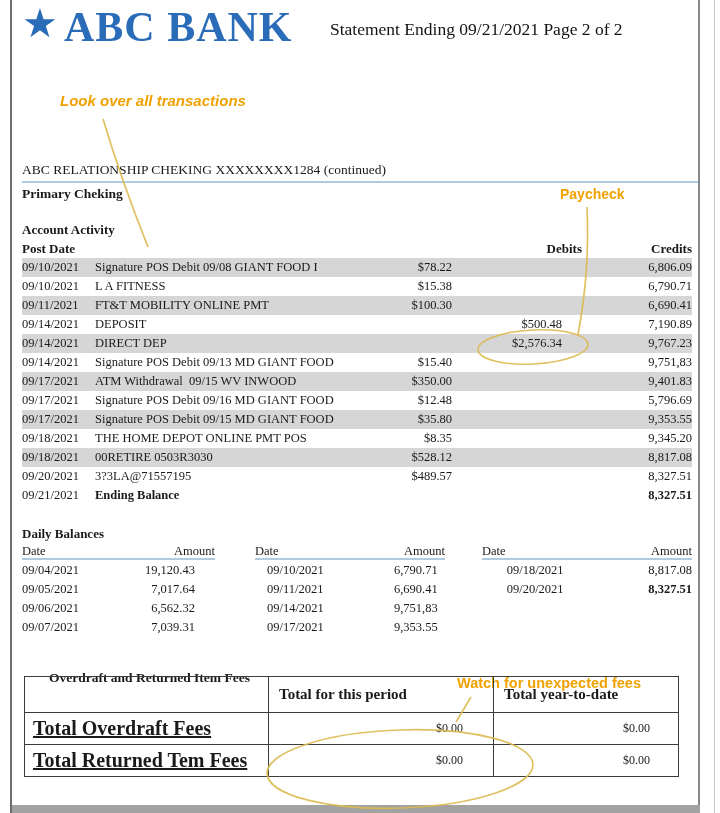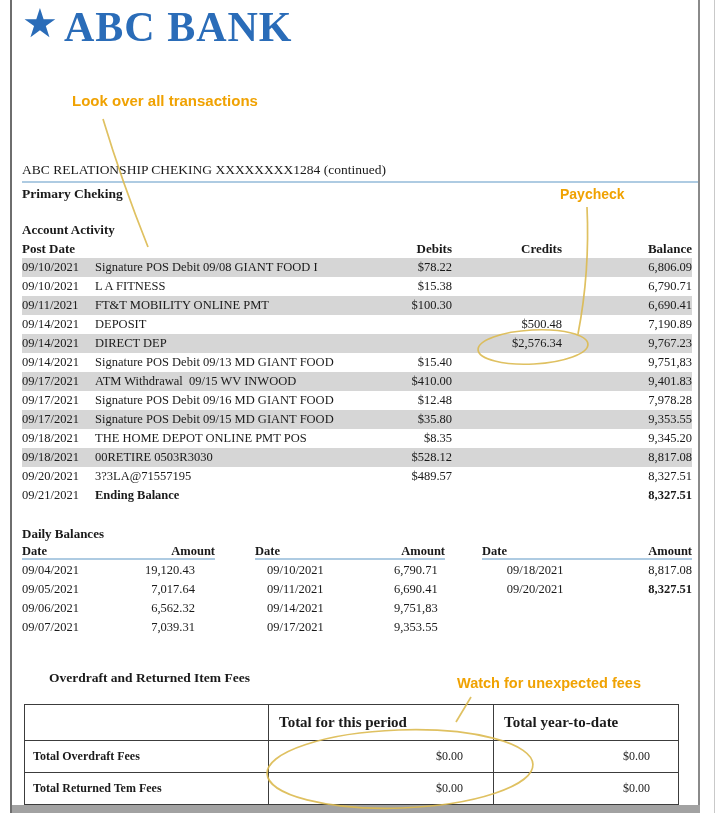--- a/index.html
+++ b/index.html
@@ -97,6 +97,7 @@
 
   <div class="logo-star">★</div>
   <div class="bank-name">ABC BANK</div>
+  <div class="stmt-line">Statement Ending 09/21/2021 Page 2 of 2</div>
 
   <div class="annot look">Look over all transactions</div>
   <div class="annot pay">Paycheck</div>

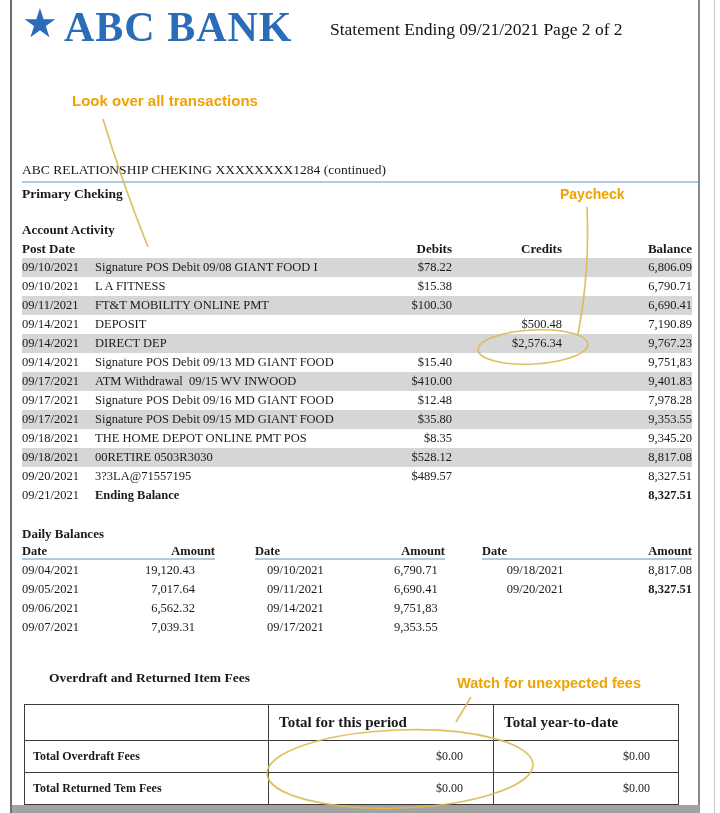--- a/index.html
+++ b/index.html
@@ -27,7 +27,7 @@
 
   
   .annot { position: absolute; font-family: "Liberation Sans", sans-serif; font-weight: bold; color: #f0a202; }
-  .annot.look  { left: 72px;  top: 92px;  font-size: 15px; }
+  .annot.look  { left: 60px;  top: 92px;  font-size: 15px; font-style: italic; }
   .annot.pay   { left: 560px; top: 186px; font-size: 14px; }
   .annot.watch { left: 457px; top: 675px; font-size: 14.5px; }
 

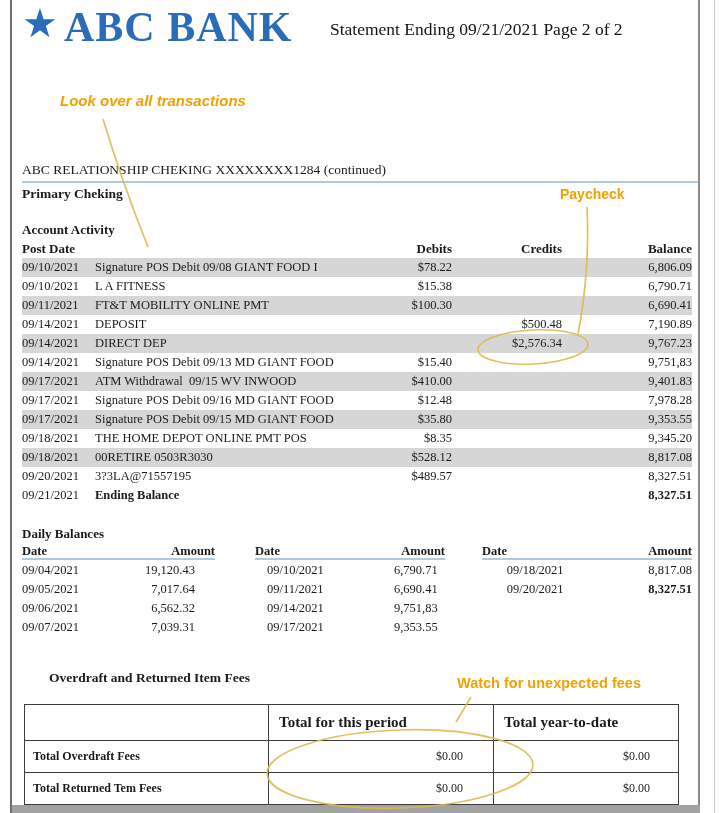--- a/index.html
+++ b/index.html
@@ -112,7 +112,6 @@
     <span class="h-postdate">Post Date</span>
     <span class="c-debit">Debits</span>
     <span class="c-credit">Credits</span>
-    <span class="c-balance">Balance</span>
   </div>
   <div class="aa-rows">
 

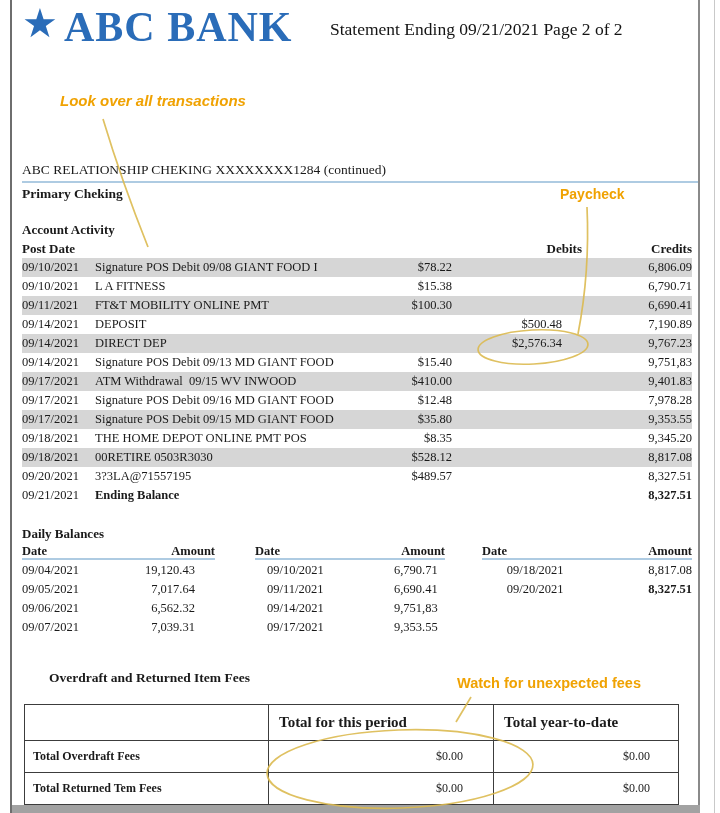--- a/index.html
+++ b/index.html
@@ -166,7 +166,7 @@
       <div class="aa-row shaded">
         <span class="c-postdate">09/17/2021</span>
         <span class="c-desc">ATM Withdrawal  09/15 WV INWOOD</span>
-        <span class="c-debit">$410.00</span>
+        <span class="c-debit">$350.00</span>
         <span class="c-credit"></span>
         <span class="c-balance">9,401.83</span>
       </div>

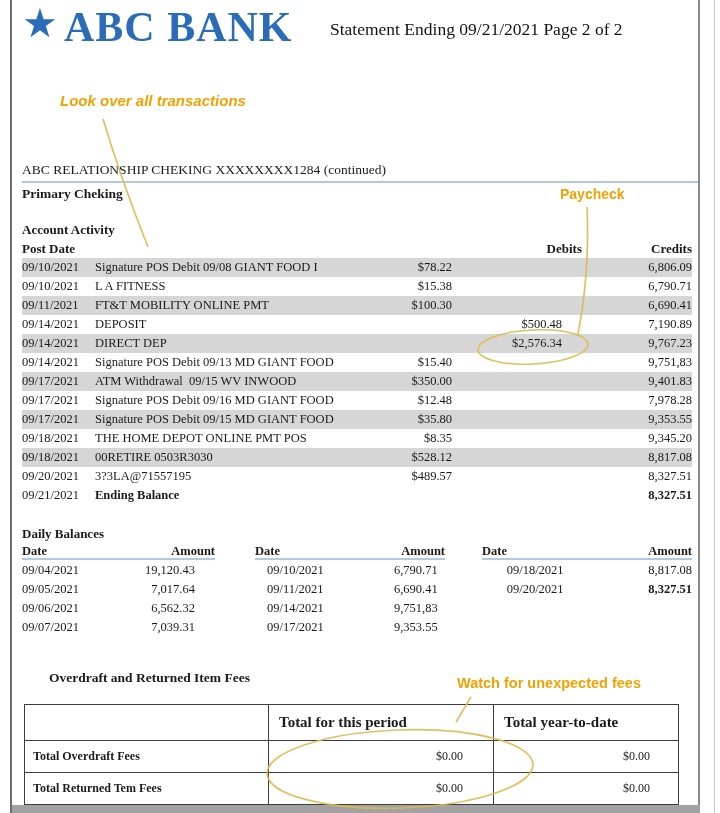--- a/index.html
+++ b/index.html
@@ -176,7 +176,7 @@
         <span class="c-desc">Signature POS Debit 09/16 MD GIANT FOOD</span>
         <span class="c-debit">$12.48</span>
         <span class="c-credit"></span>
-        <span class="c-balance">7,978.28</span>
+        <span class="c-balance">5,796.69</span>
       </div>
 
       <div class="aa-row shaded">

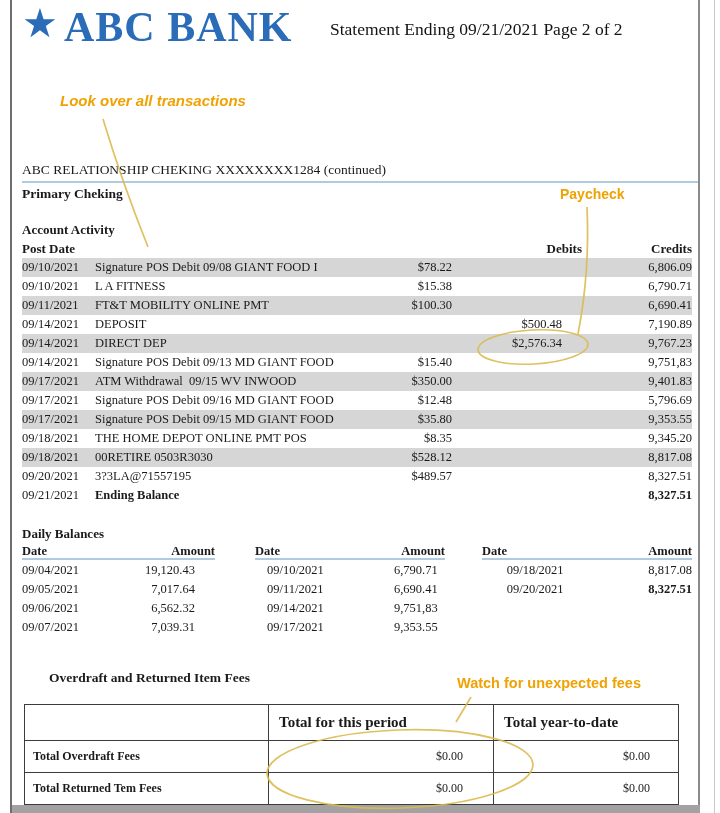--- a/index.html
+++ b/index.html
@@ -53,7 +53,7 @@
 
   
   .db-title  { position: absolute; left: 22px; top: 526px; font-size: 13px; font-weight: bold; }
-  .db-header { position: absolute; left: 22px; top: 542px; font-weight: bold; font-size: 13px; }
+  .db-header { position: absolute; left: 22px; top: 542px; font-weight: normal; font-size: 13px; }
   .db-header, .db-row { display: flex; width: 670px; line-height: 19px; font-size: 12.5px; }
   .db-rows { position: absolute; left: 22px; top: 561px; }
   .db-row { height: 19px; gap: 32px; }

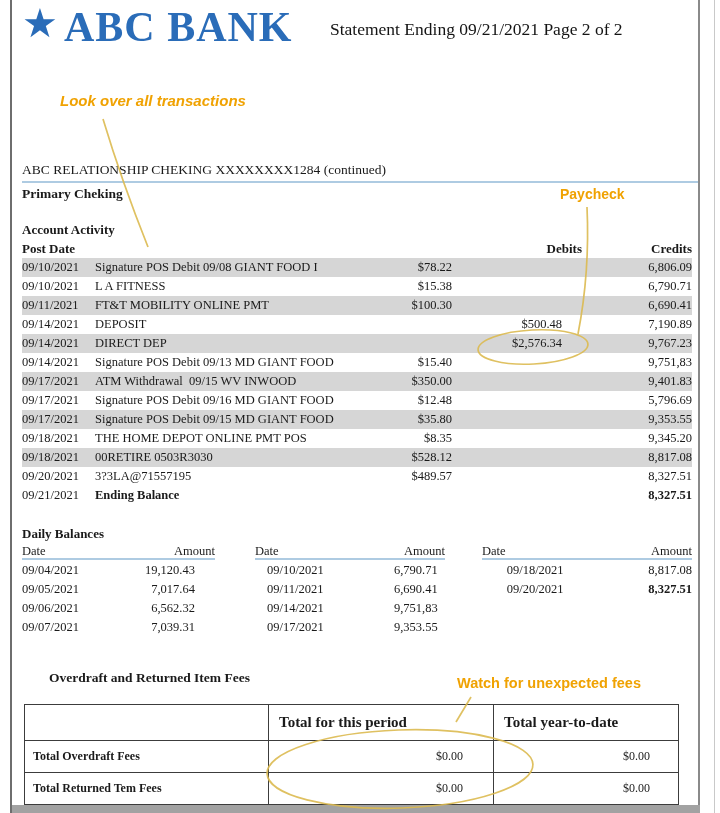--- a/index.html
+++ b/index.html
@@ -68,7 +68,7 @@
   
   .fees-title { position: absolute; left: 22px; top: 670px; font-size: 13.5px; font-weight: bold; margin-left: 27px; }
   .fees-table {
-    position: absolute; left: 24px; top: 704px; width: 654px;
+    position: absolute; left: 24px; top: 676px; width: 654px;
     border-collapse: collapse; table-layout: fixed;
   }
   .fees-table td, .fees-table th { border: 1.5px solid #3c3c3c; }

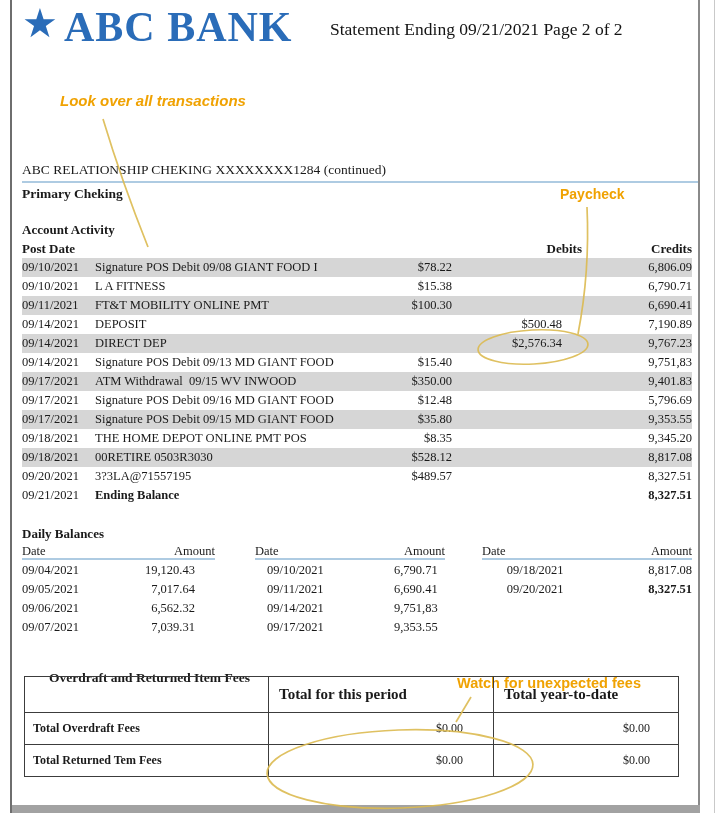--- a/index.html
+++ b/index.html
@@ -77,7 +77,7 @@
   .fees-table col.fc3 { width: 185px; }
   .fees-table .hrow th { height: 36px; font-size: 15px; text-align: left; padding-left: 10px; font-weight: bold; }
   .fees-table .drow td { height: 32px; }
-  .fees-table .f-label { font-size: 12px; font-weight: bold; padding-left: 8px; }
+  .fees-table .f-label { font-size: 20px; font-weight: bold; padding-left: 8px; text-decoration: underline; }
   .fees-table .f-period { font-size: 12px; text-align: right; padding-right: 30px; }
   .fees-table .f-ytd { font-size: 12px; text-align: right; padding-right: 28px; }
 

